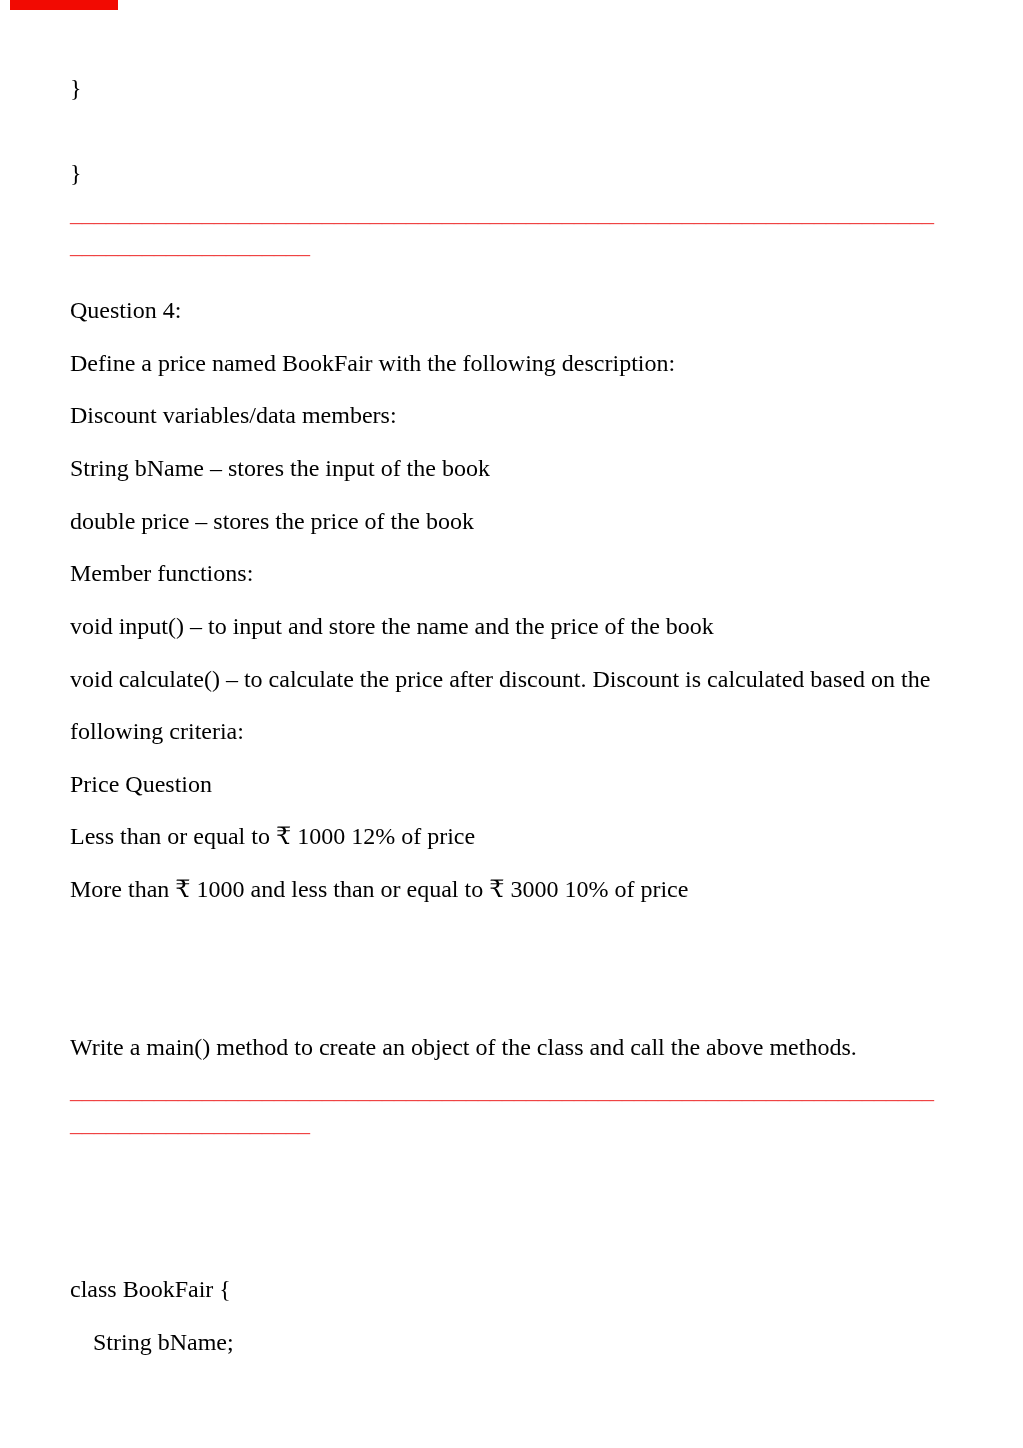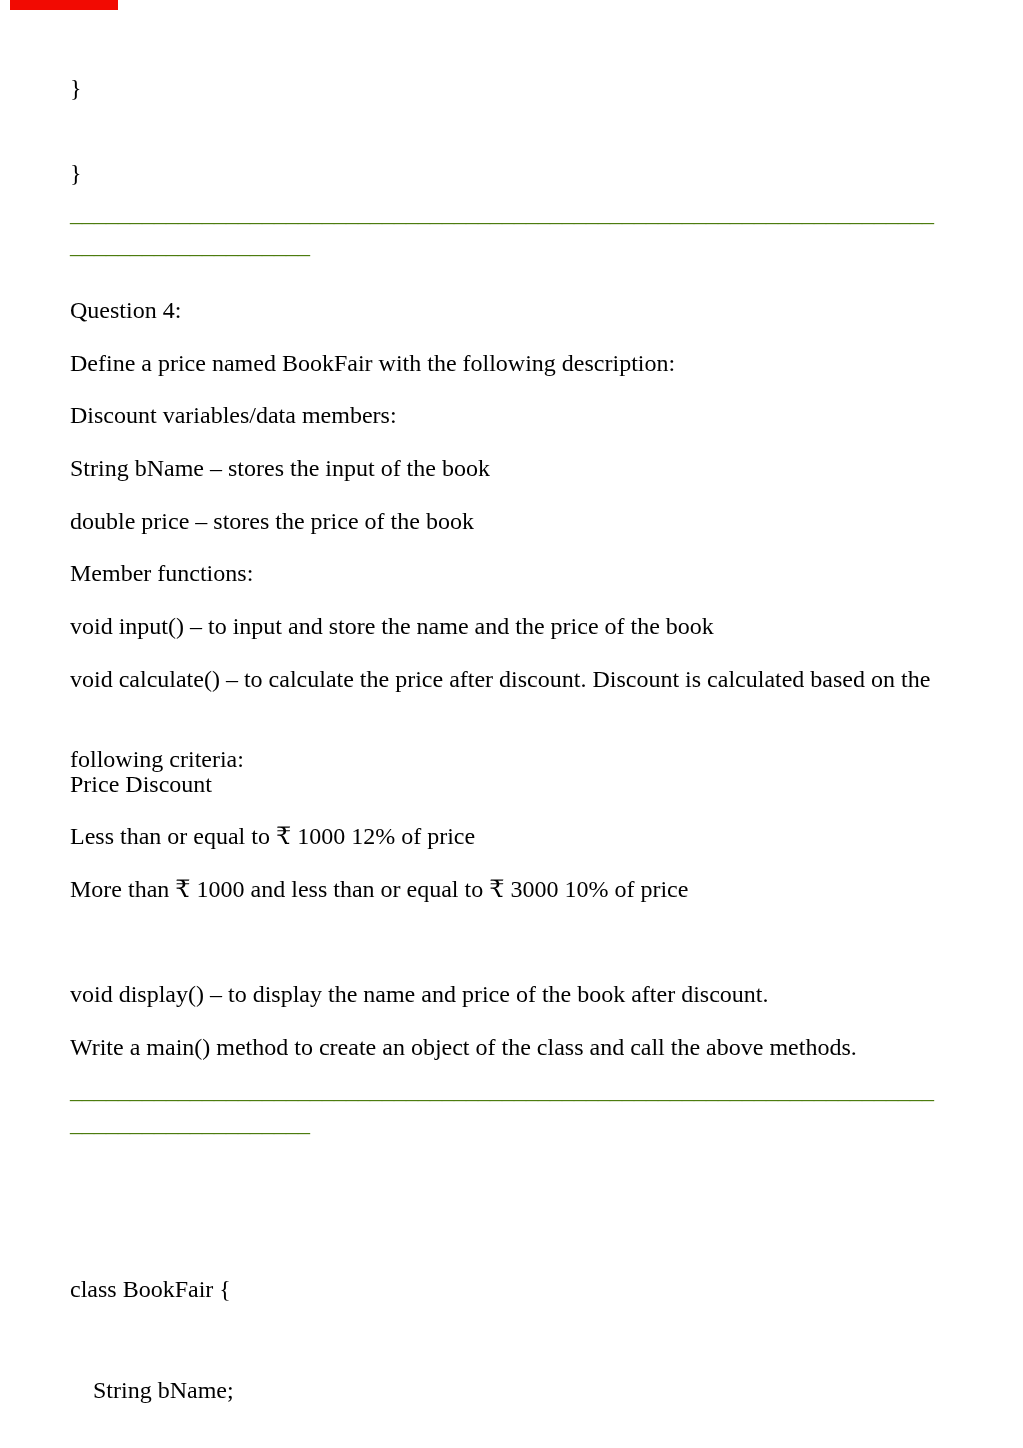--- a/index.html
+++ b/index.html
@@ -37,7 +37,7 @@
   }
   .sep {
     letter-spacing: 0;
-    color: #4d7c0f;
+    color: #ef4444;
   }
 </style>
 </head>

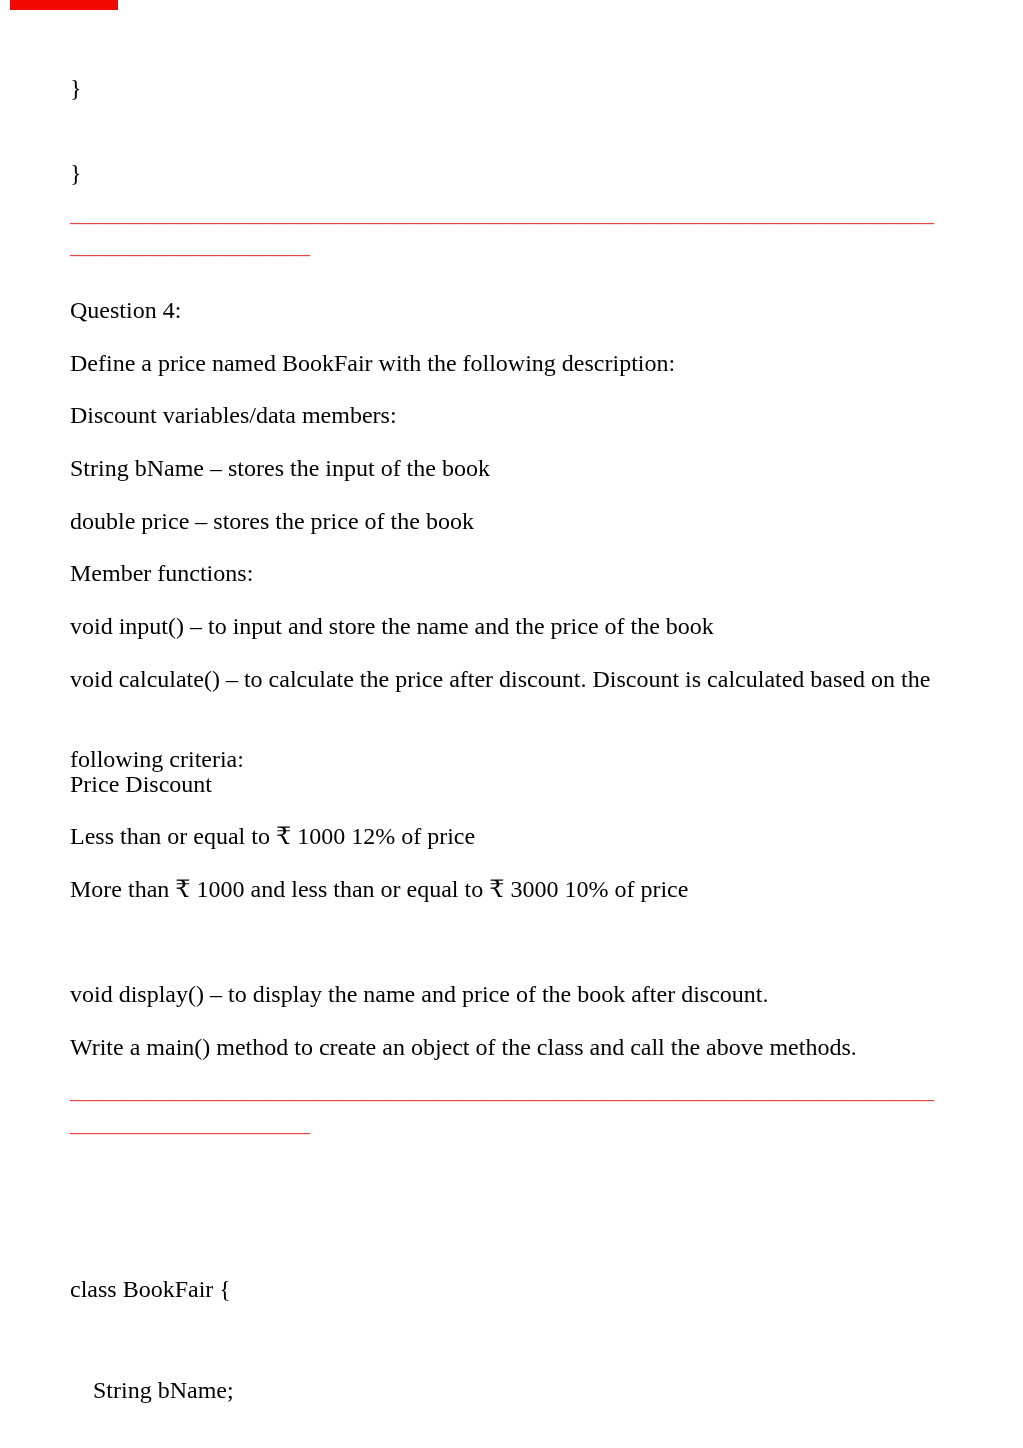--- a/index.html
+++ b/index.html
@@ -61,7 +61,7 @@
   <div class="ln" style="top:558px">Member functions:</div>
   <div class="ln" style="top:611px">void input() – to input and store the name and the price of the book</div>
   <div class="ln" style="top:664px">void calculate() – to calculate the price after discount. Discount is calculated based on the</div>
-  <div class="ln" style="top:744px">following criteria:</div>
+  <div class="ln" style="top:716px">following criteria:</div>
   <div class="ln" style="top:769px">Price Discount</div>
   <div class="ln" style="top:821px">Less than or equal to ₹ 1000 12% of price</div>
   <div class="ln" style="top:874px">More than ₹ 1000 and less than or equal to ₹ 3000 10% of price</div>

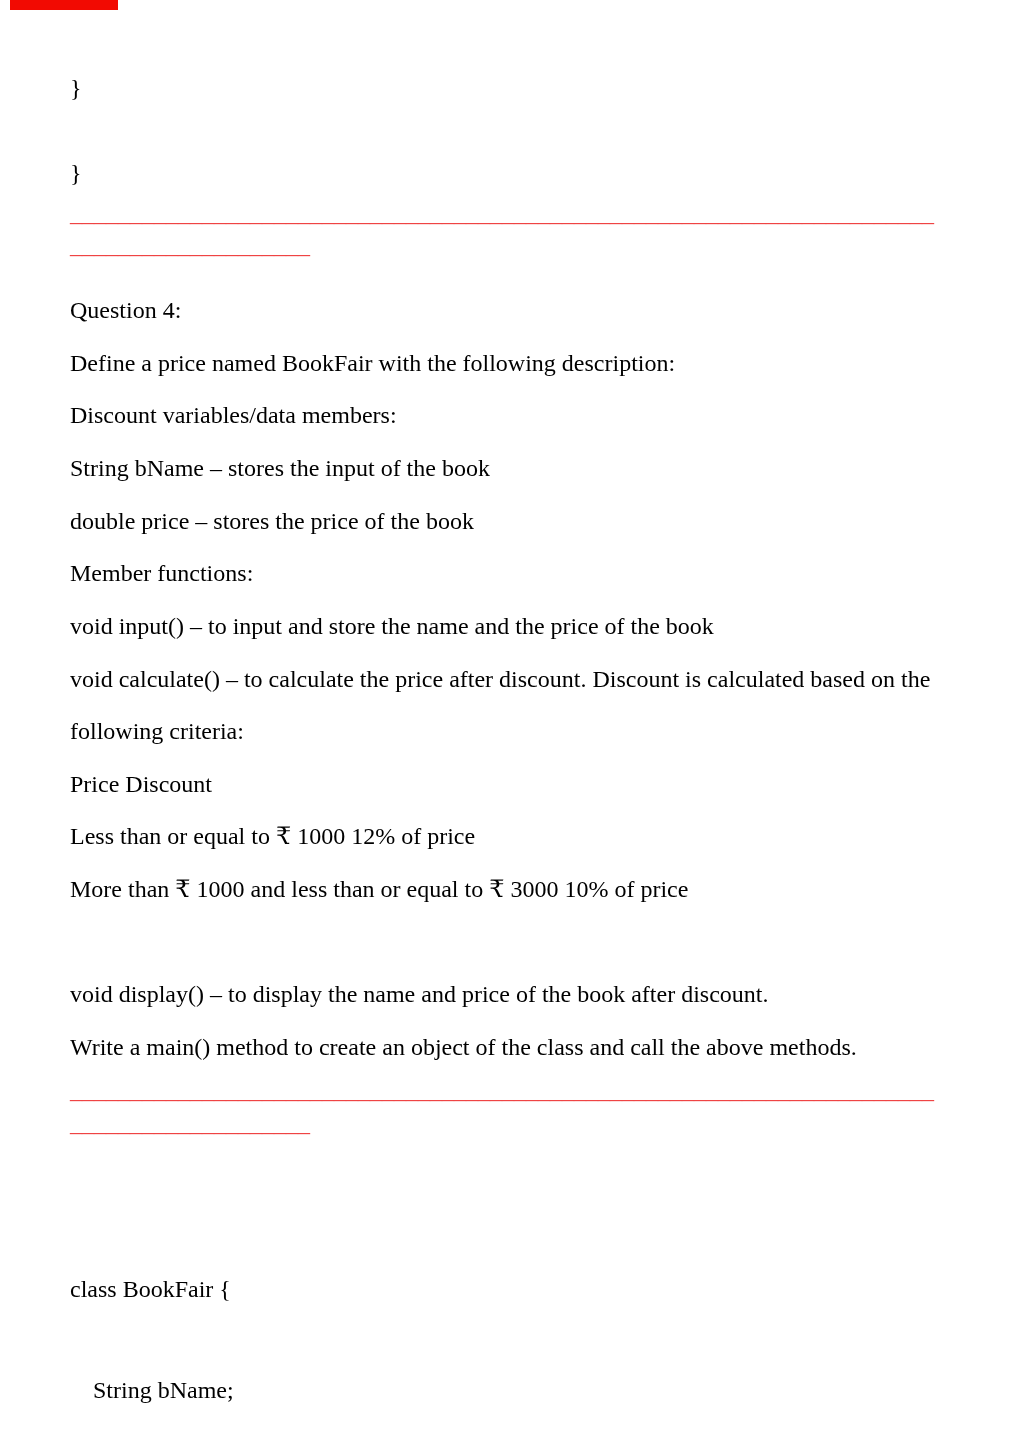--- a/index.html
+++ b/index.html
@@ -62,7 +62,7 @@
   <div class="ln" style="top:611px">void input() – to input and store the name and the price of the book</div>
   <div class="ln" style="top:664px">void calculate() – to calculate the price after discount. Discount is calculated based on the</div>
   <div class="ln" style="top:716px">following criteria:</div>
-  <div class="ln" style="top:769px">Price Discount</div>
+  <div class="ln" style="top:769px">Price Question</div>
   <div class="ln" style="top:821px">Less than or equal to ₹ 1000 12% of price</div>
   <div class="ln" style="top:874px">More than ₹ 1000 and less than or equal to ₹ 3000 10% of price</div>
   <div class="ln" style="top:979px">void display() – to display the name and price of the book after discount.</div>

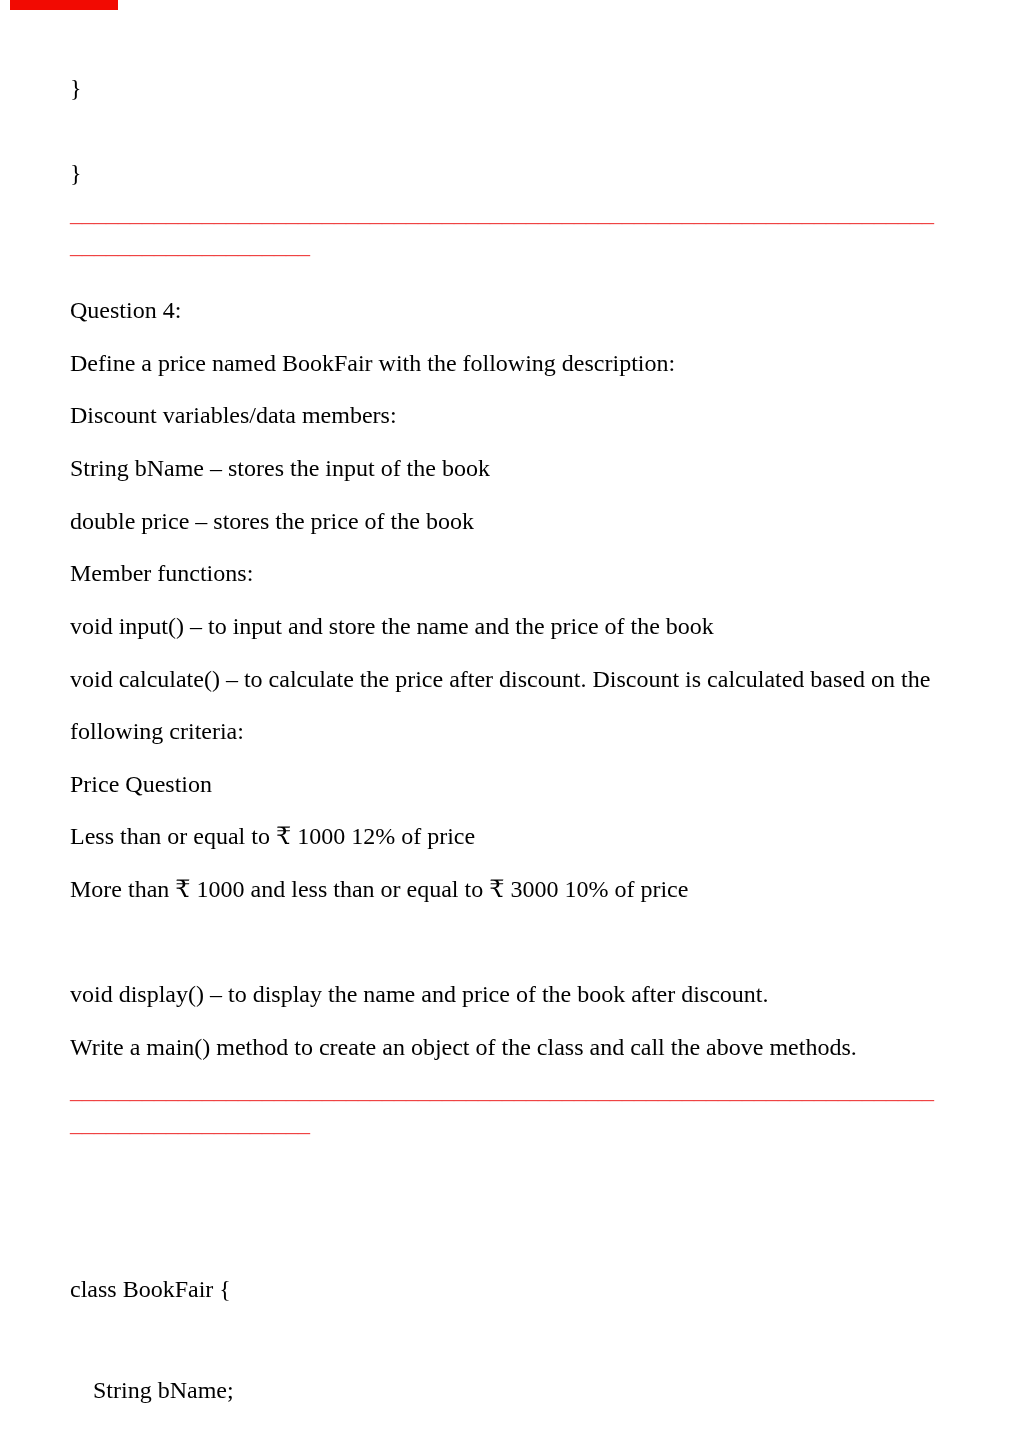--- a/index.html
+++ b/index.html
@@ -65,7 +65,6 @@
   <div class="ln" style="top:769px">Price Question</div>
   <div class="ln" style="top:821px">Less than or equal to ₹ 1000 12% of price</div>
   <div class="ln" style="top:874px">More than ₹ 1000 and less than or equal to ₹ 3000 10% of price</div>
-  <div class="ln" style="top:979px">void display() – to display the name and price of the book after discount.</div>
   <div class="ln" style="top:1032px">Write a main() method to create an object of the class and call the above methods.</div>
 
   <div class="ln sep" style="top:1075px">________________________________________________________________________</div>

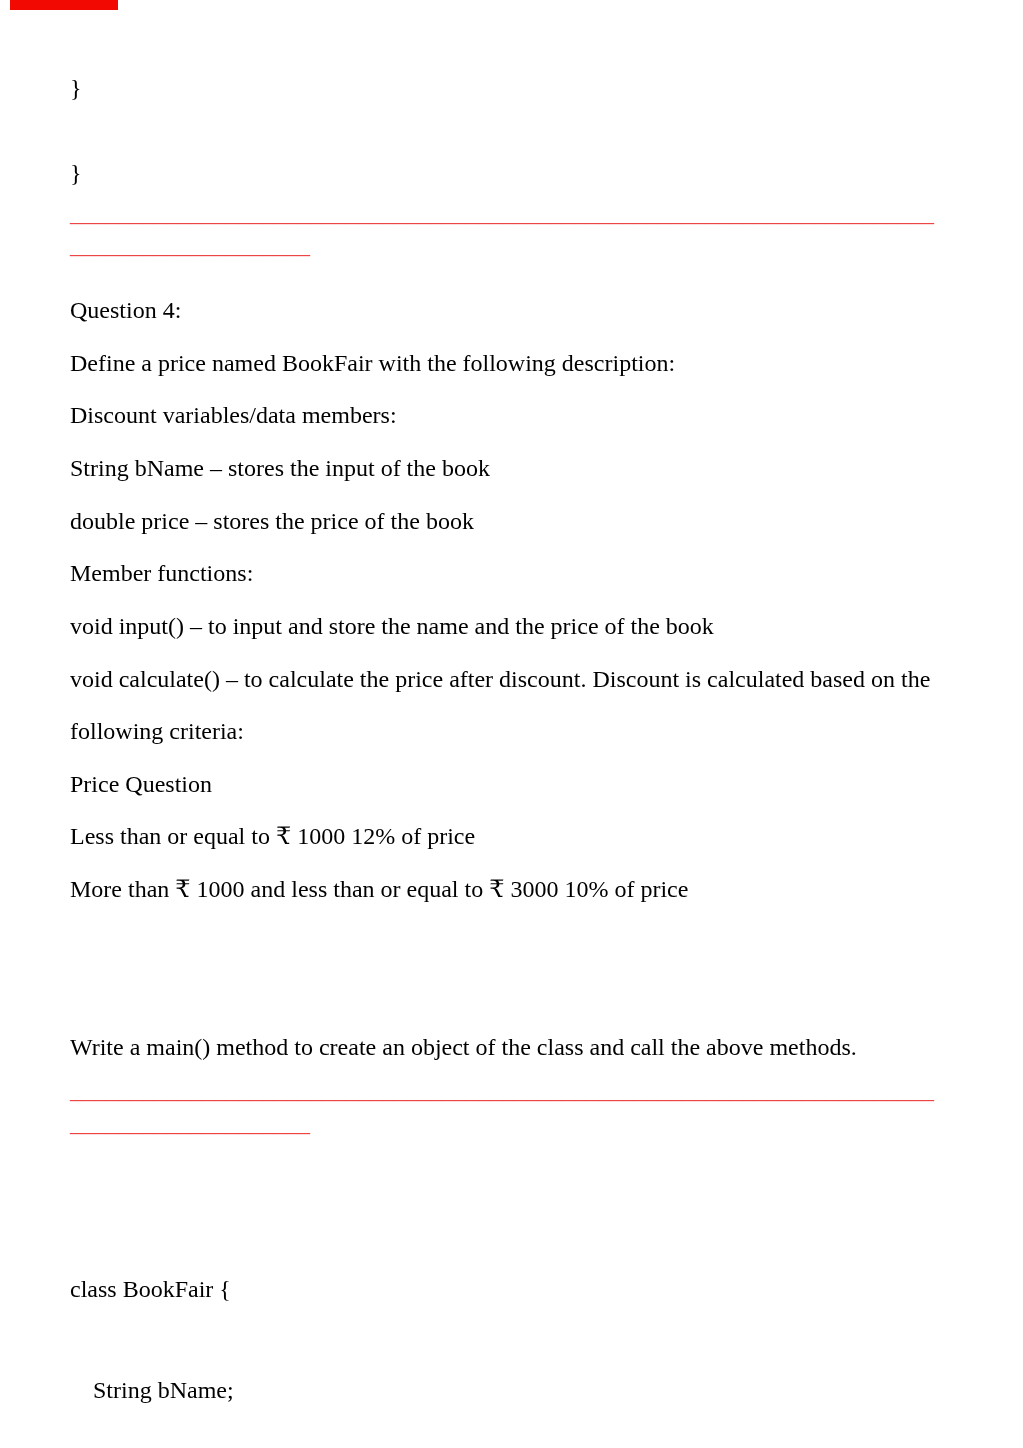--- a/index.html
+++ b/index.html
@@ -71,7 +71,7 @@
   <div class="ln sep" style="top:1108px">____________________</div>
 
   <div class="ln" style="top:1274px">class BookFair {</div>
-  <div class="ln indent" style="top:1375px">String bName;</div>
+  <div class="ln indent" style="top:1327px">String bName;</div>
 
 </div>
 

